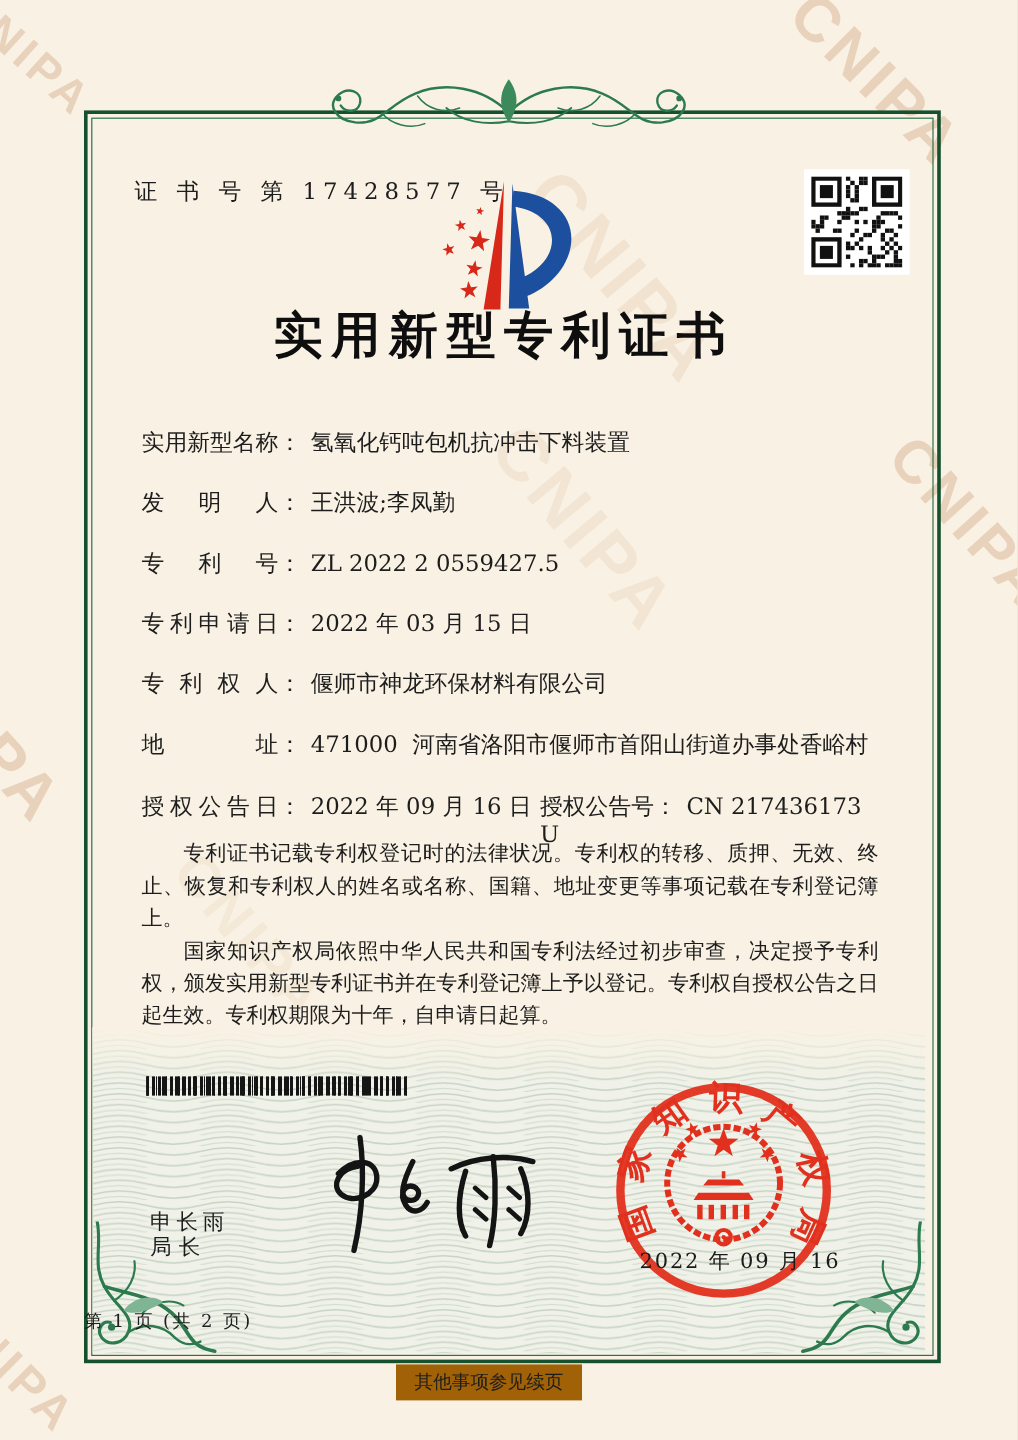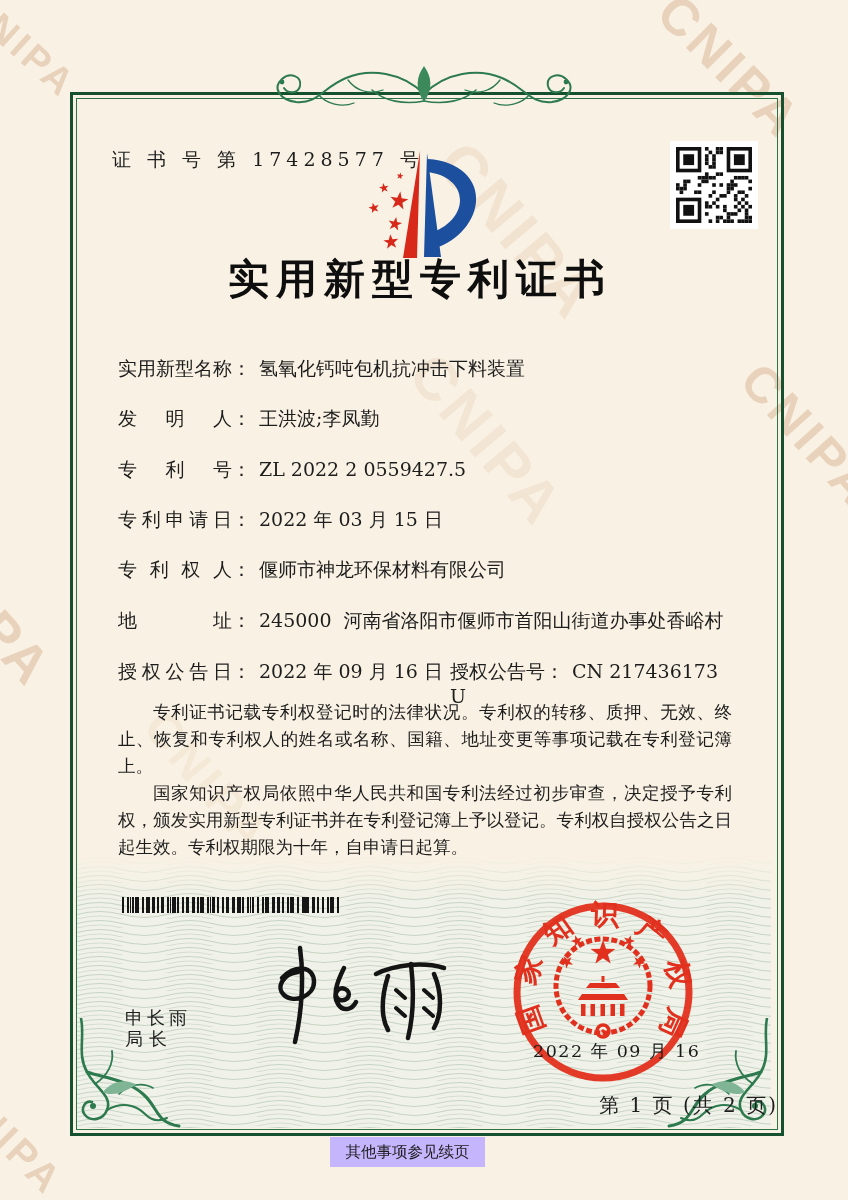--- a/index.html
+++ b/index.html
@@ -252,7 +252,7 @@
     <span class="flabel">专利权人</span><span class="fcolon">：</span><span class="fvalue">偃师市神龙环保材料有限公司</span>
   </div>
   <div class="frow" style="top:608px;">
-    <span class="flabel">地址</span><span class="fcolon">：</span><span class="fvalue">245000  河南省洛阳市偃师市首阳山街道办事处香峪村</span>
+    <span class="flabel">地址</span><span class="fcolon">：</span><span class="fvalue">471000  河南省洛阳市偃师市首阳山街道办事处香峪村</span>
   </div>
   <div class="frow" style="top:659px;">
     <span class="flabel">授权公告日</span><span class="fcolon">：</span><span class="fvalue">2022 年 09 月 16 日</span>

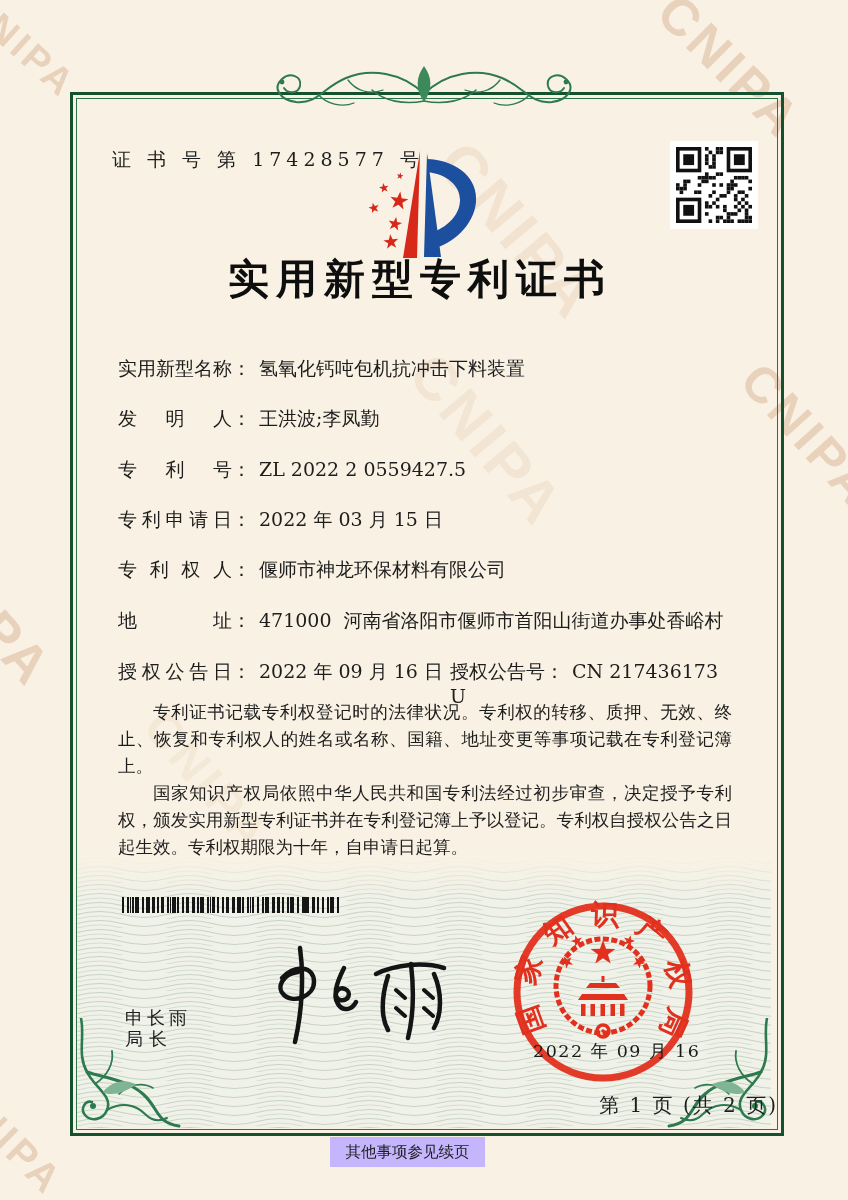--- a/index.html
+++ b/index.html
@@ -27,7 +27,7 @@
       repeating-linear-gradient(90deg,#151515 0 2px,rgba(0,0,0,0) 2px 13px);}
   .role{position:absolute;left:125px;top:1027px;font-size:18px;letter-spacing:6px;text-align:right;}
   .rname{position:absolute;left:125px;top:1006px;font-size:18px;letter-spacing:4px;text-align:right;}
-  .pagenum{position:absolute;left:70px;top:1092px;width:708px;text-align:right;font-size:20px;letter-spacing:2px;}
+  .pagenum{position:absolute;left:70px;top:1092px;width:708px;text-align:left;font-size:15px;letter-spacing:2px;}
   .note{position:absolute;left:330px;top:1137px;width:155px;height:30px;line-height:30px;
         text-align:center;background:#c4b5fd;font-size:15.5px;}
   .qrbox{position:absolute;left:670px;top:141px;width:88px;height:88px;background:#ffffff;}

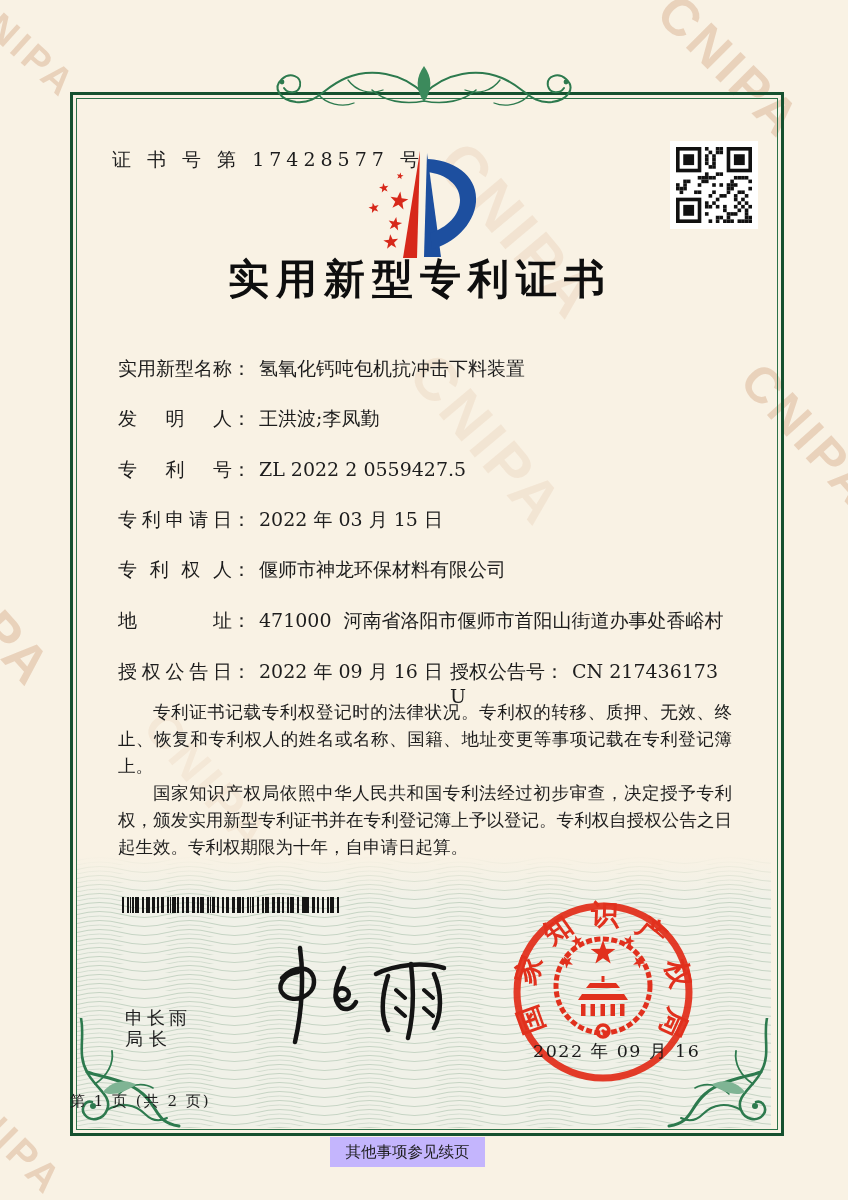--- a/index.html
+++ b/index.html
@@ -29,7 +29,7 @@
   .rname{position:absolute;left:125px;top:1006px;font-size:18px;letter-spacing:4px;text-align:right;}
   .pagenum{position:absolute;left:70px;top:1092px;width:708px;text-align:left;font-size:15px;letter-spacing:2px;}
   .note{position:absolute;left:330px;top:1137px;width:155px;height:30px;line-height:30px;
-        text-align:center;background:#c4b5fd;font-size:15.5px;}
+        text-align:center;background:#a16207;font-size:15.5px;}
   .qrbox{position:absolute;left:670px;top:141px;width:88px;height:88px;background:#ffffff;}
   .fadeTop{position:absolute;left:77px;top:856px;width:694px;height:44px;
            background:linear-gradient(#f9f2e4,rgba(249,242,228,0));}

